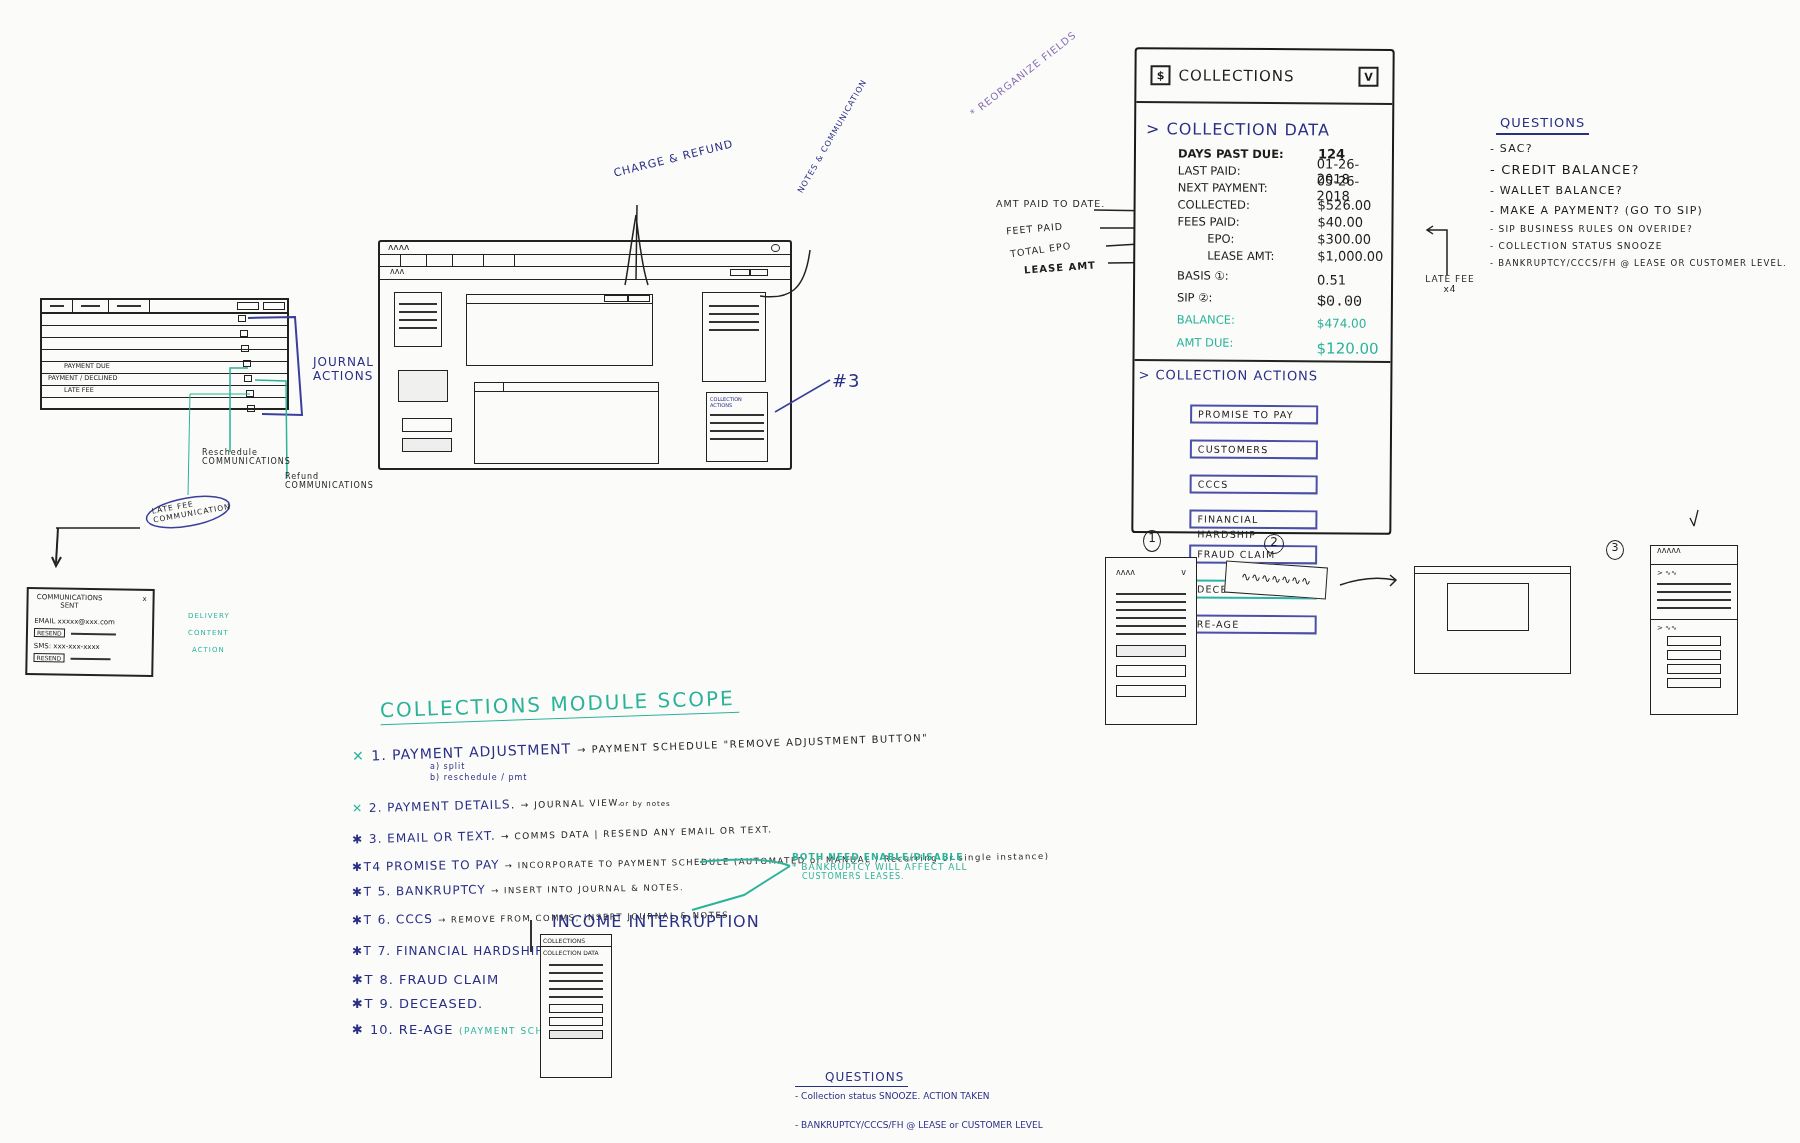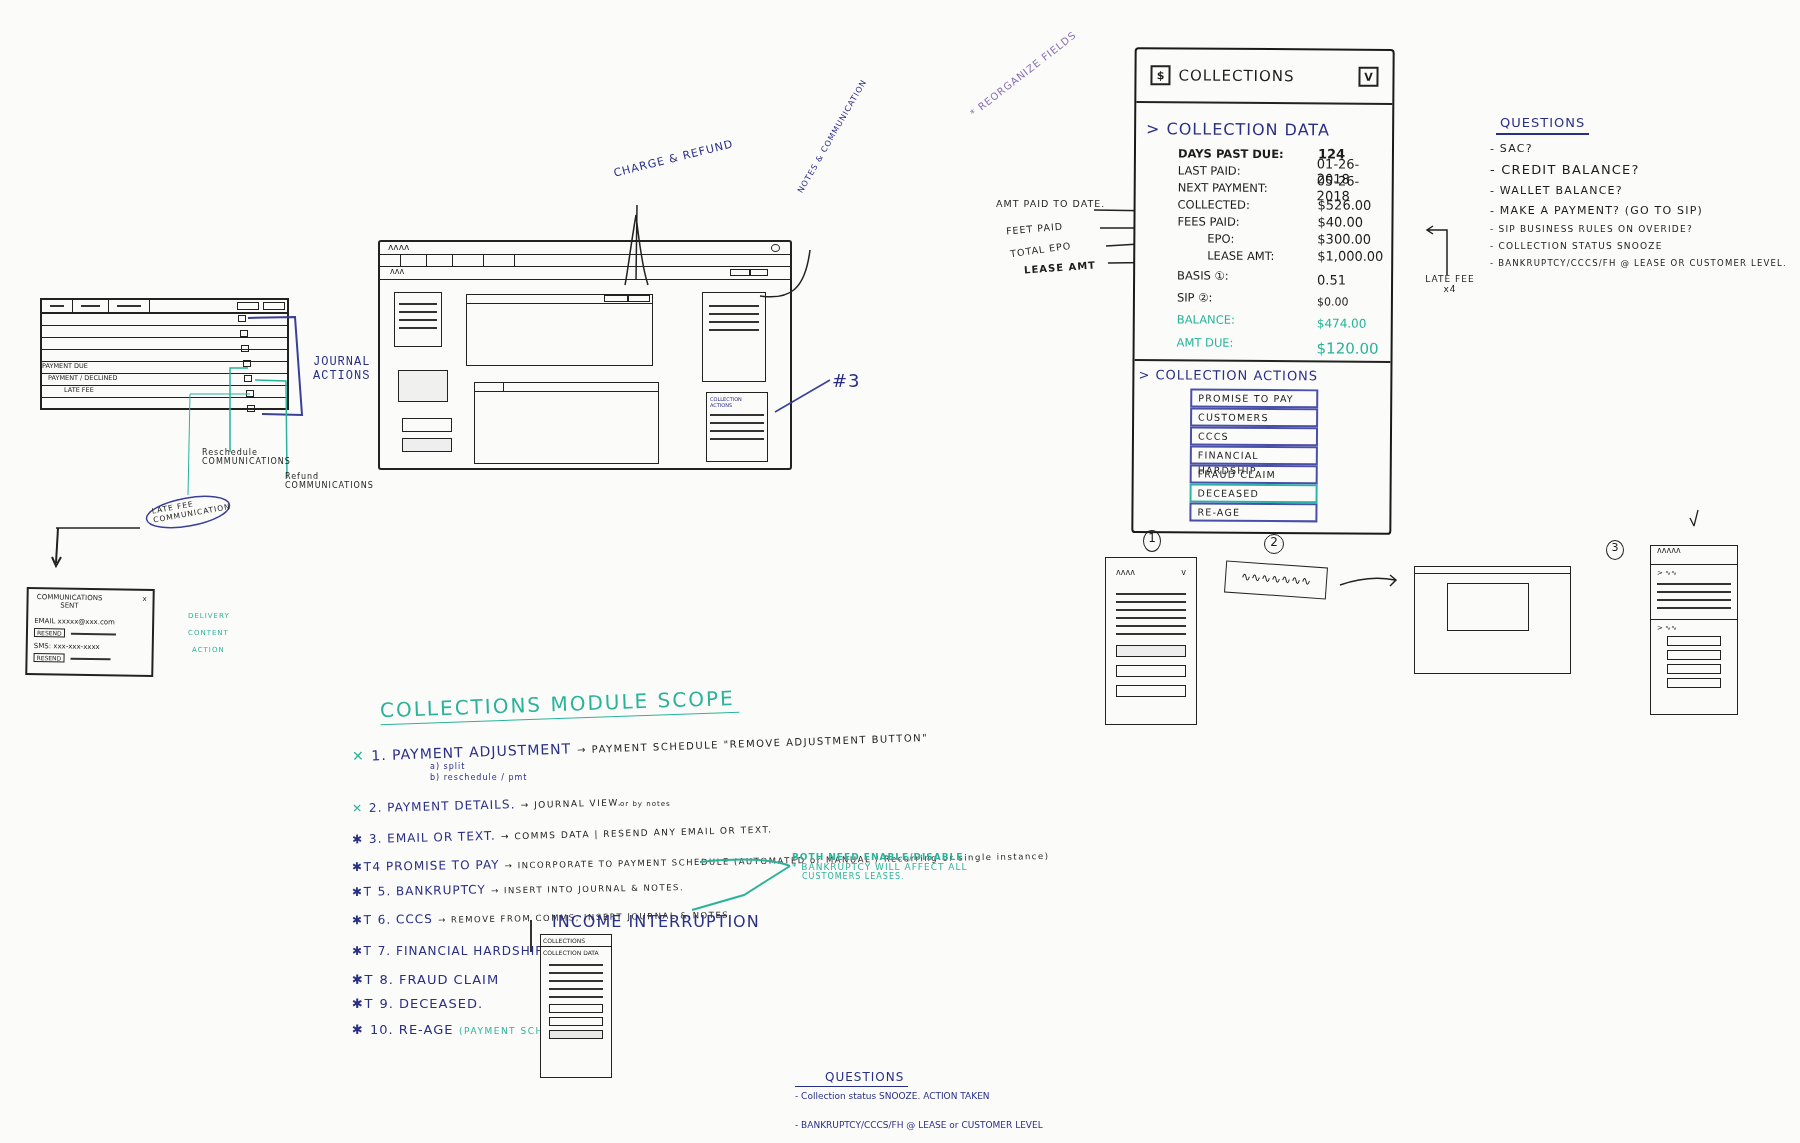--- a/index.html
+++ b/index.html
@@ -227,7 +227,7 @@
     </div>
   <div class="data-row" style="height:22px;">
       <span class="lbl">SIP ②:</span>
-      <span class="val" style="font-size:11px;padding-top:6px;">$0.00</span>
+      <span class="val" style="font-size:15px;padding-top:6px;font-family:Liberation Mono, monospace;">$0.00</span>
     </div>
   <div class="data-row ink-teal" style="height:22px;">
       <span class="lbl">BALANCE:</span>

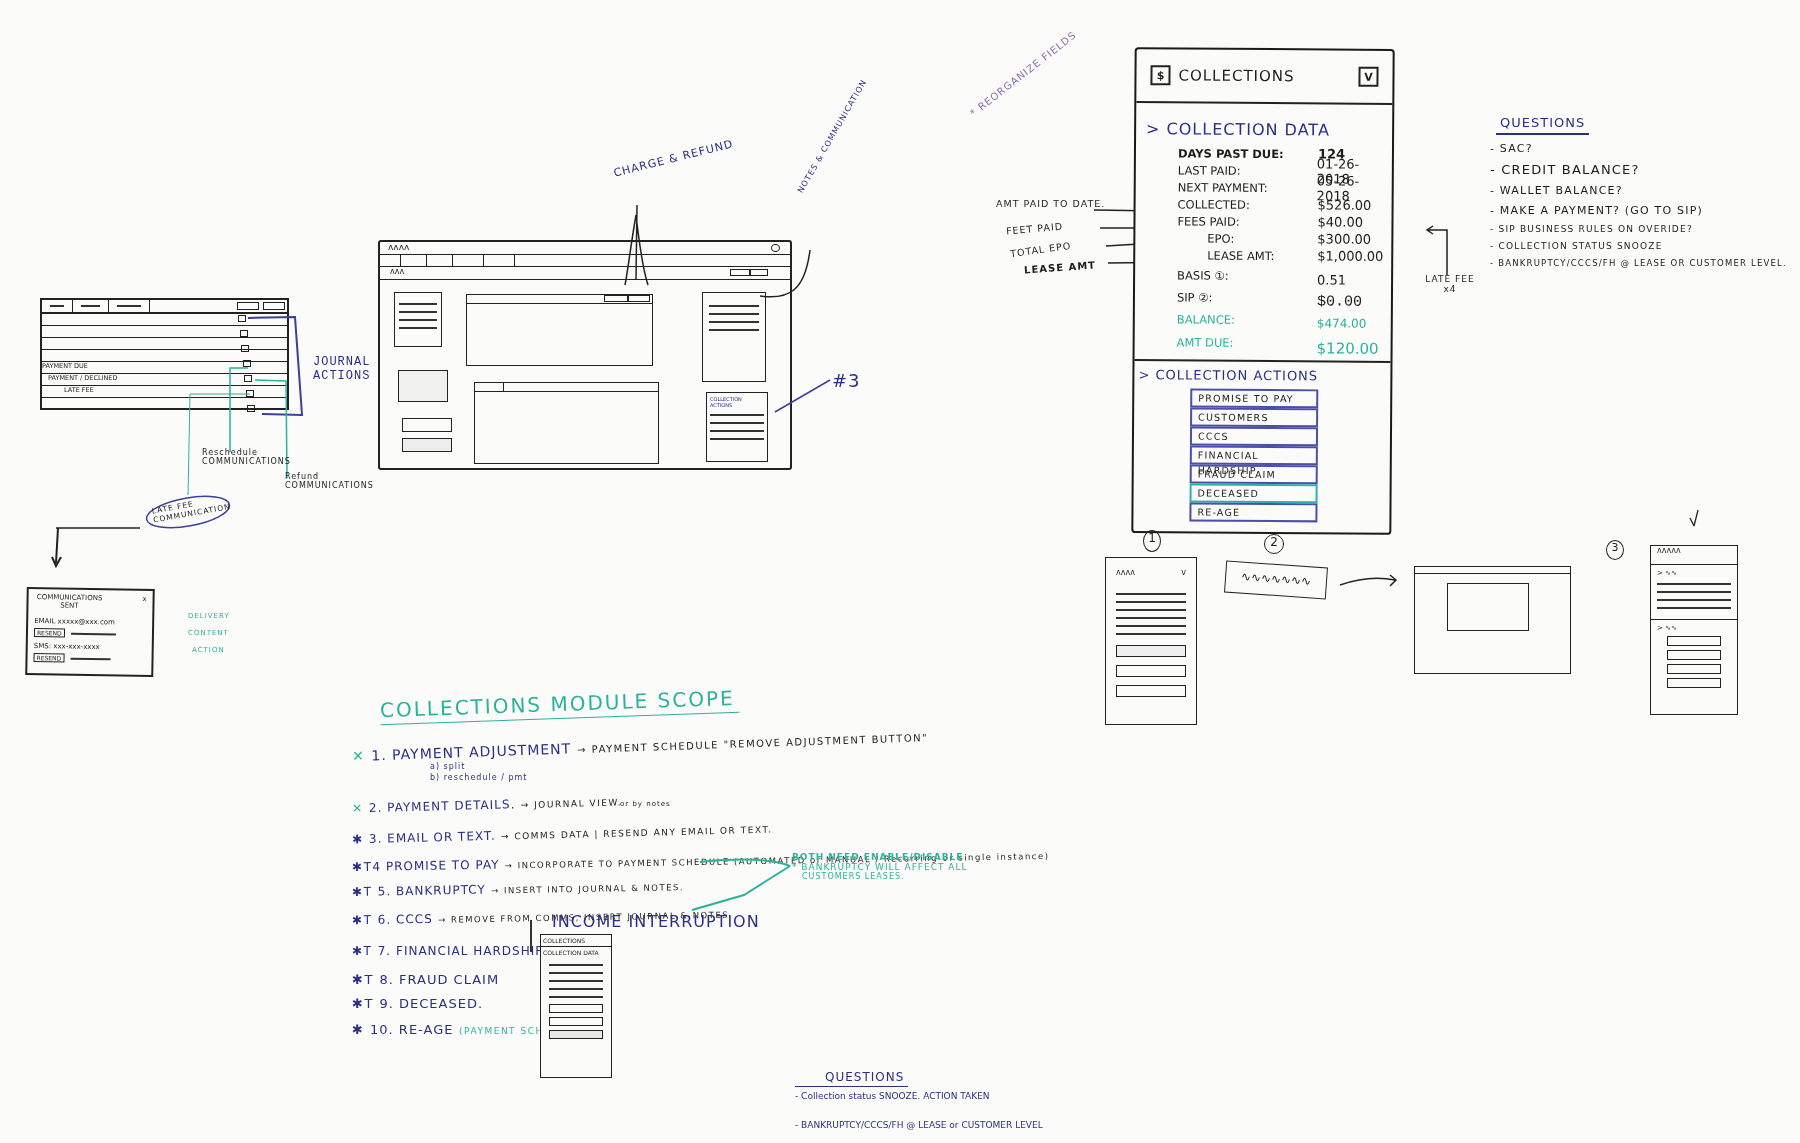--- a/index.html
+++ b/index.html
@@ -56,7 +56,7 @@
   <div style="height:11px;border-bottom:1.5px solid #222;"></div>
   <div style="height:11px;border-bottom:1.5px solid #222;"></div>
   <div style="height:11px;border-bottom:1.5px solid #222;"></div>
-  <div style="height:11px;border-bottom:1.5px solid #222;font-size:6.5px;">PAYMENT DUE</div>
+  <div style="height:11px;border-bottom:1.5px solid #222;font-size:6.5px;padding-left:22px;">PAYMENT DUE</div>
   <div style="height:11px;border-bottom:1.5px solid #222;font-size:6.5px;padding-left:6px;">PAYMENT / DECLINED</div>
   <div style="height:11px;border-bottom:1.5px solid #222;font-size:6.5px;padding-left:22px;">LATE FEE</div>
 </div>

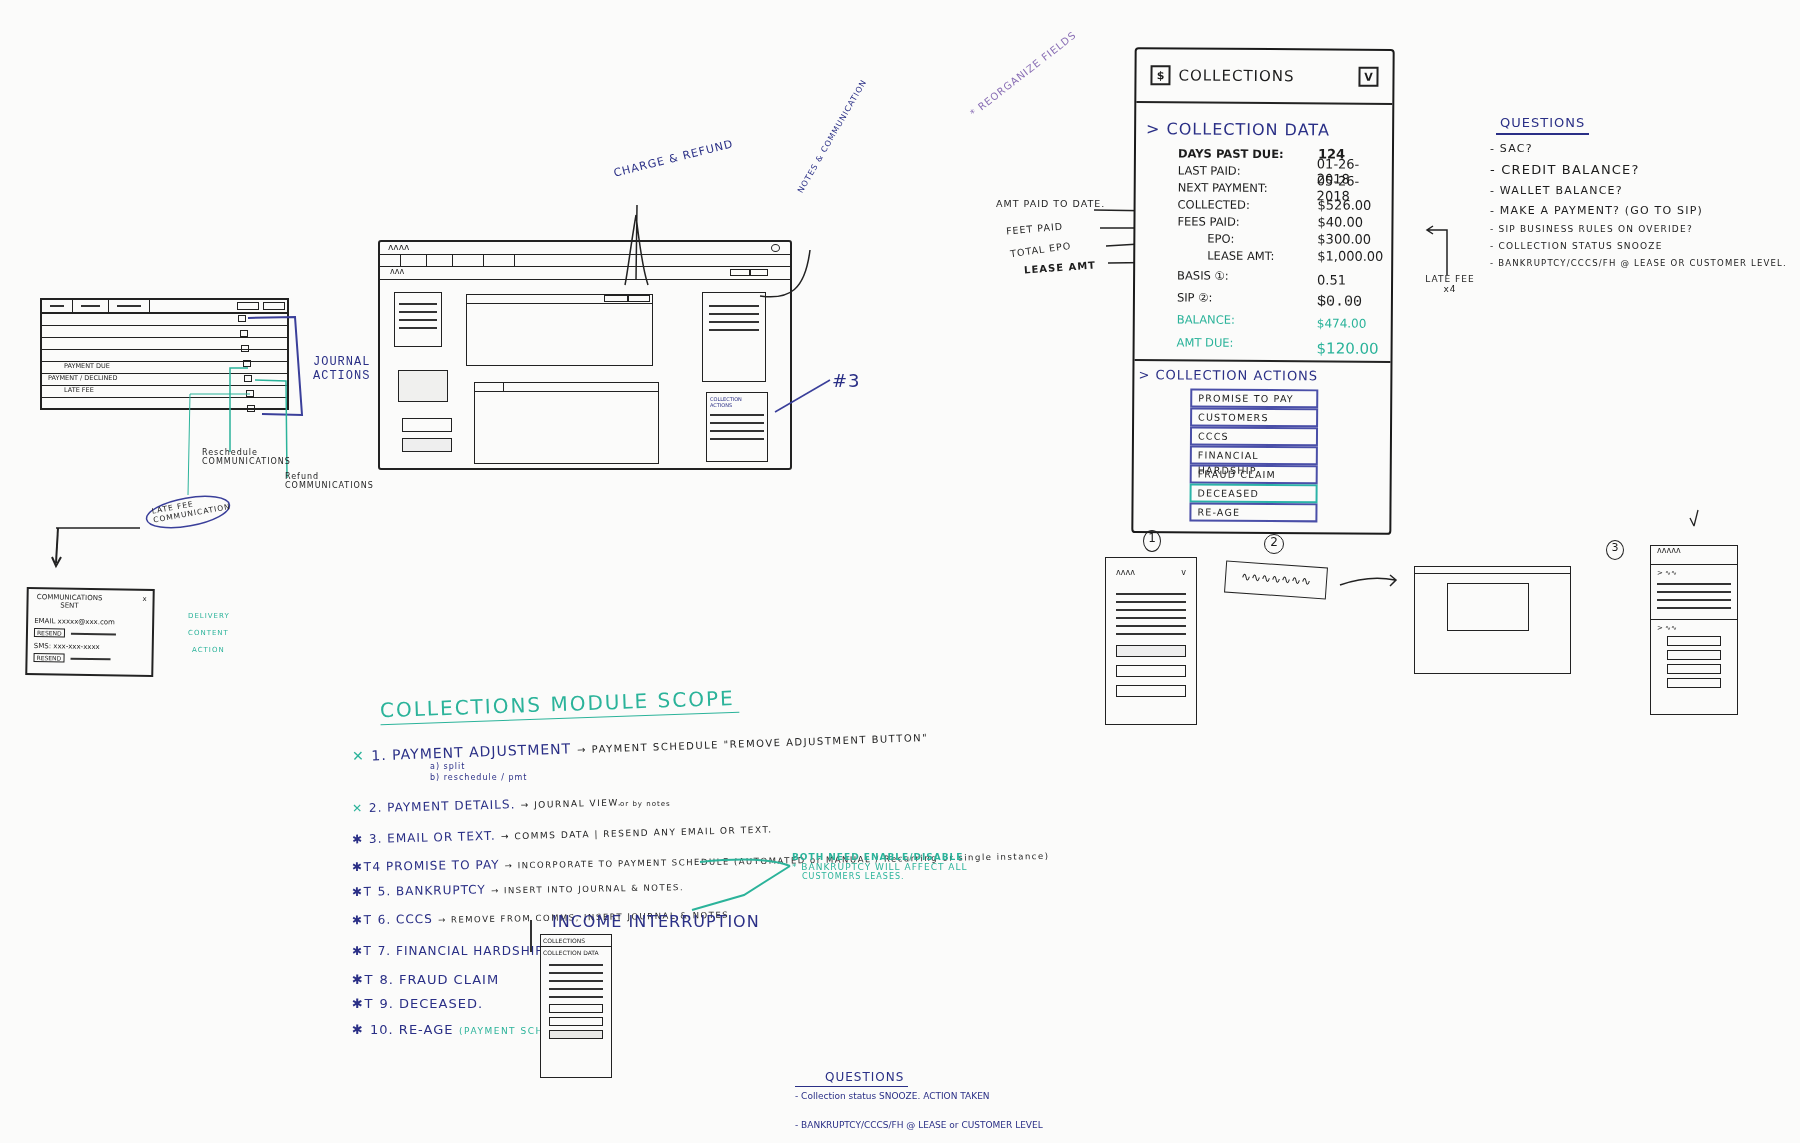--- a/index.html
+++ b/index.html
@@ -79,7 +79,7 @@
   <path d="M56 528 L140 528" stroke="#222" stroke-width="1.5" fill="none"></path>
   <ellipse cx="188" cy="512" rx="42" ry="14" stroke="#3a3f9a" stroke-width="1.5" fill="none" transform="rotate(-10 188 512)"></ellipse>
 </svg>
-<div class="note ink-blue" style="left:313px;top:355px;width:60px;font-size:12px;font-family:Liberation Mono, monospace;">JOURNAL ACTIONS</div>
+<div class="note ink-blue" style="left:313px;top:355px;width:60px;font-size:12px;">JOURNAL ACTIONS</div>
 <div class="note ink-black" style="left:202px;top:448px;width:80px;font-size:8px;">Reschedule COMMUNICATIONS</div>
 <div class="note ink-black" style="left:285px;top:472px;width:90px;font-size:8px;">Refund COMMUNICATIONS</div>
 <div class="note ink-black" style="left:152px;top:500px;width:76px;font-size:7.5px;transform:rotate(-10deg);">LATE FEE COMMUNICATION</div>

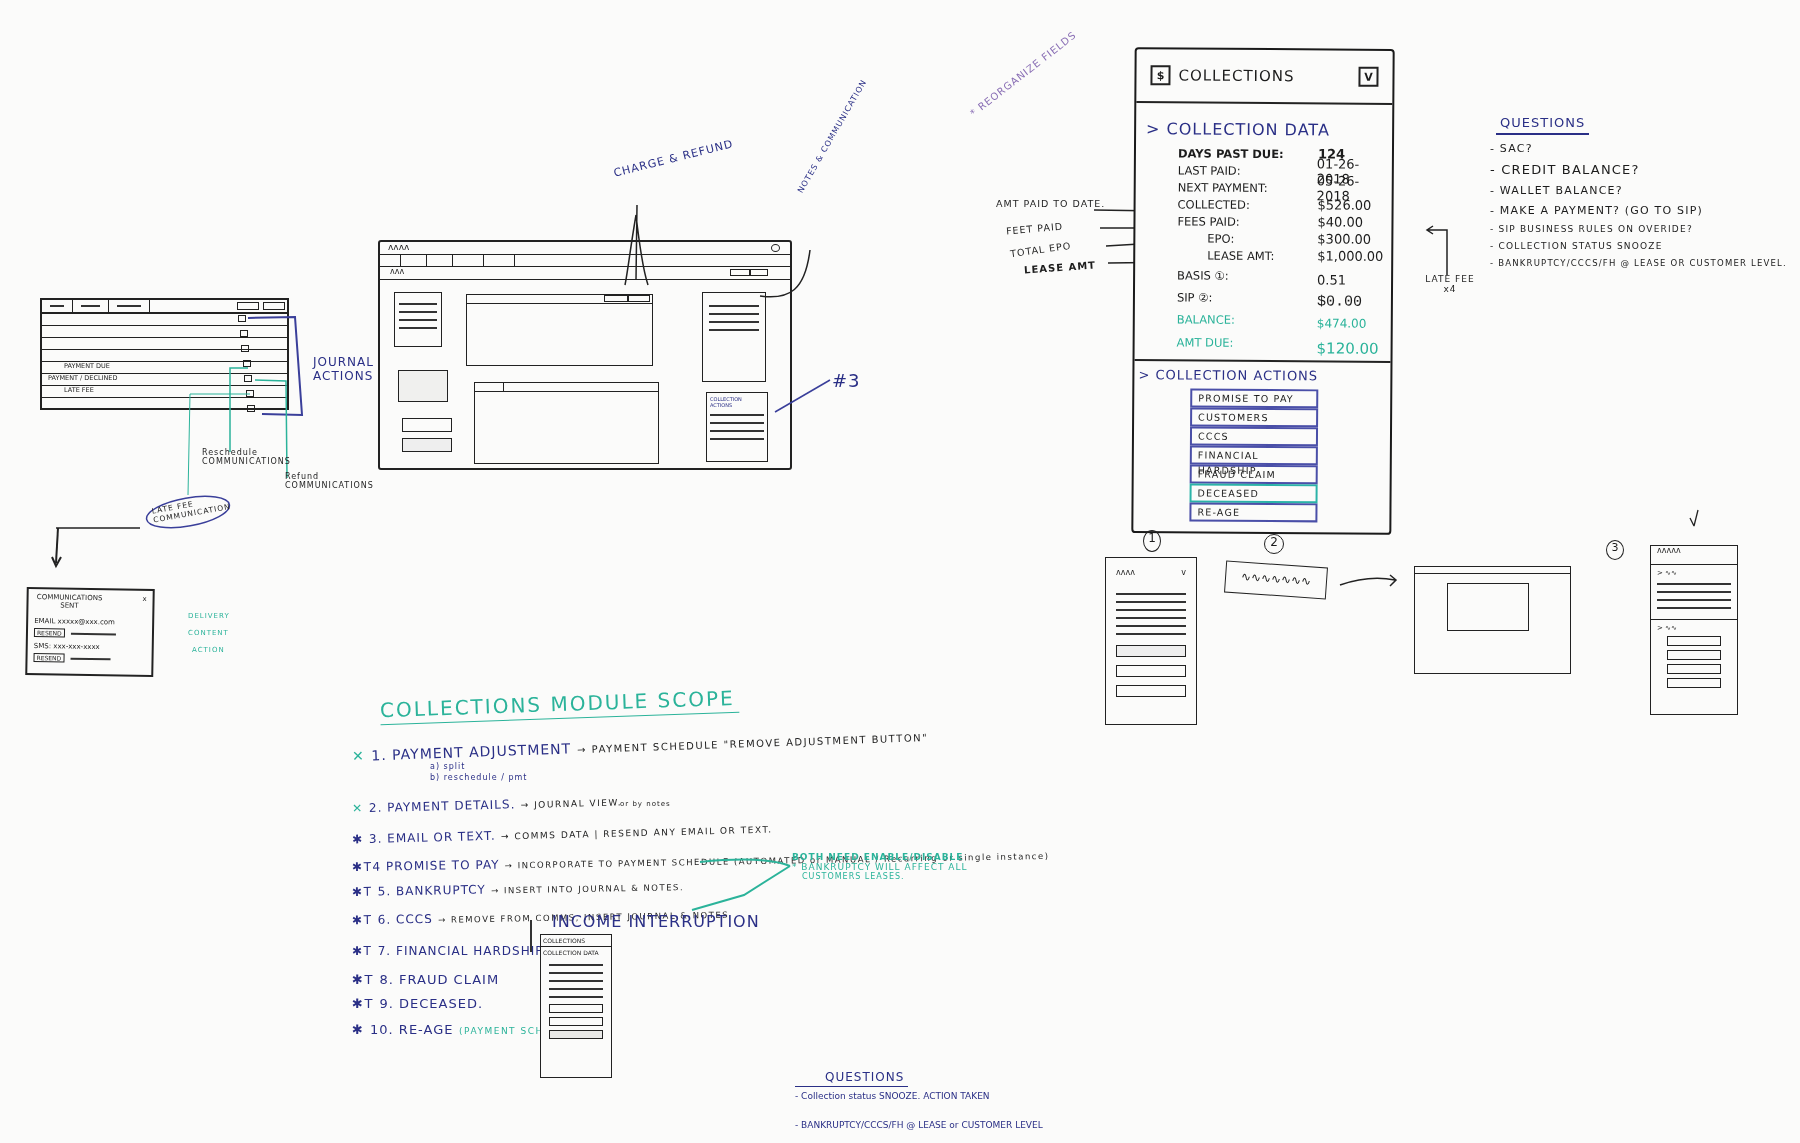--- a/index.html
+++ b/index.html
@@ -27,7 +27,7 @@
   .data-row .val{font-size:13px;}
   .data-row.indent .lbl{padding-left:72px;width:110px;}
   .actions-sec{position:absolute;left:0;right:0;top:310px;border-top:2px solid #222;}
-  .action-btn{margin:0 0 0 56px;width:118px;height:15px;border:2px solid #4a4fa8;border-radius:0;font-size:9.5px;padding-left:6px;line-height:15px;letter-spacing:1.2px;}
+  .action-btn{margin:16px 0 0 56px;width:118px;height:15px;border:2px solid #4a4fa8;border-radius:0;font-size:9.5px;padding-left:6px;line-height:15px;letter-spacing:1.2px;}
   .action-btn.teal{border-color:#2bb3a8;}
 
   .scope-item{position:absolute;font-size:14px;letter-spacing:1.5px;}

